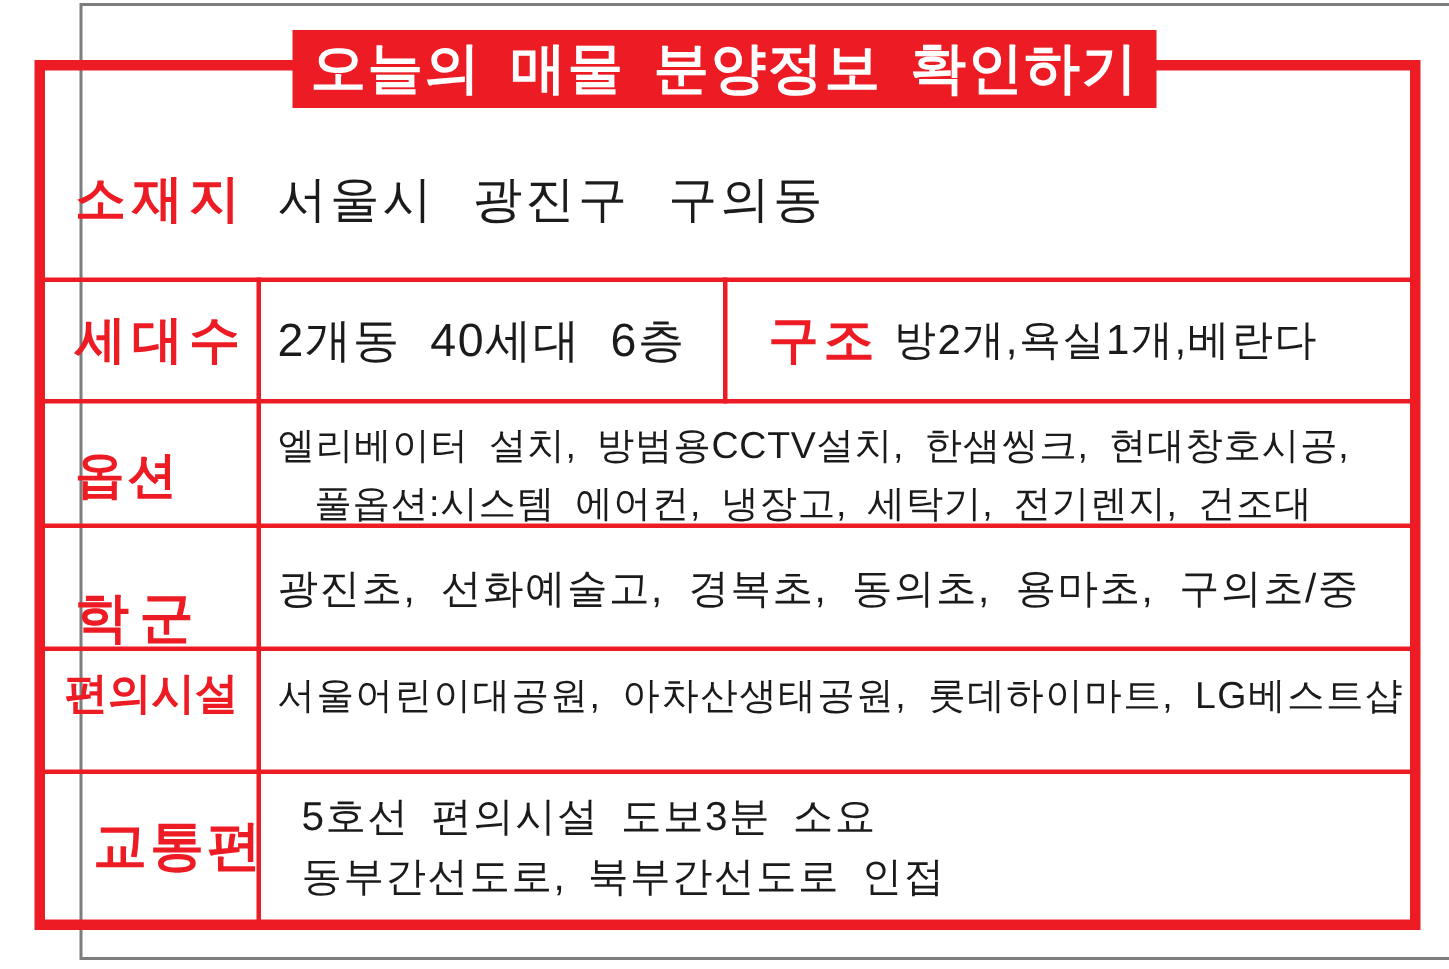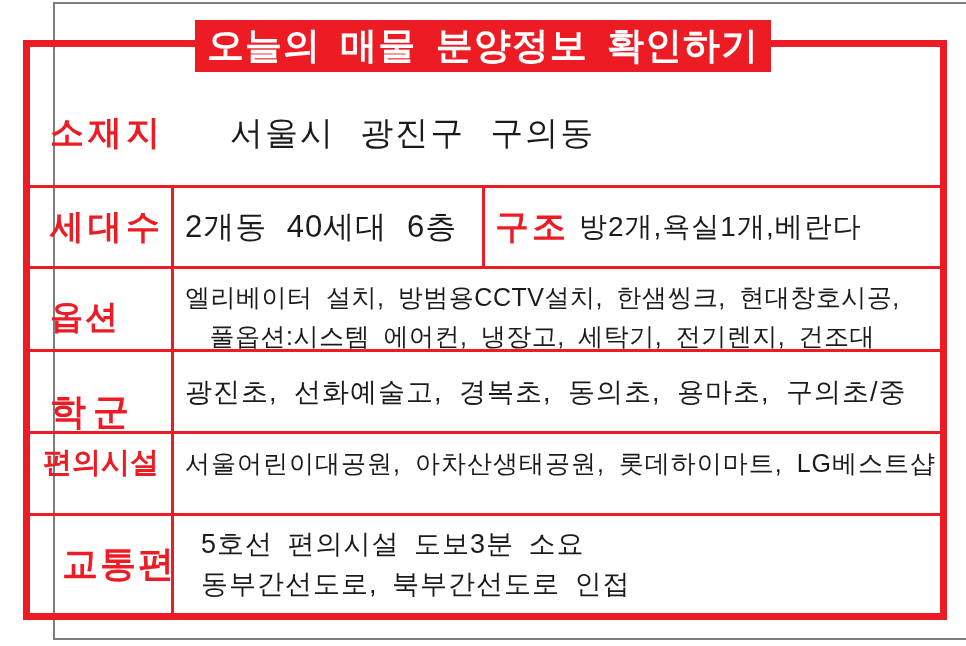--- a/index.html
+++ b/index.html
@@ -35,7 +35,7 @@
 
   
   .row{position:absolute;left:31px;width:908px;display:flex;align-items:center;z-index:2;}
-  .row-1{top:81px;height:104px;gap:45px;}
+  .row-1{top:81px;height:104px;}
   .row-2{top:188px;height:78px;}
   .row-3{top:269px;height:96px;}
   .row-4{top:352px;height:79px;}

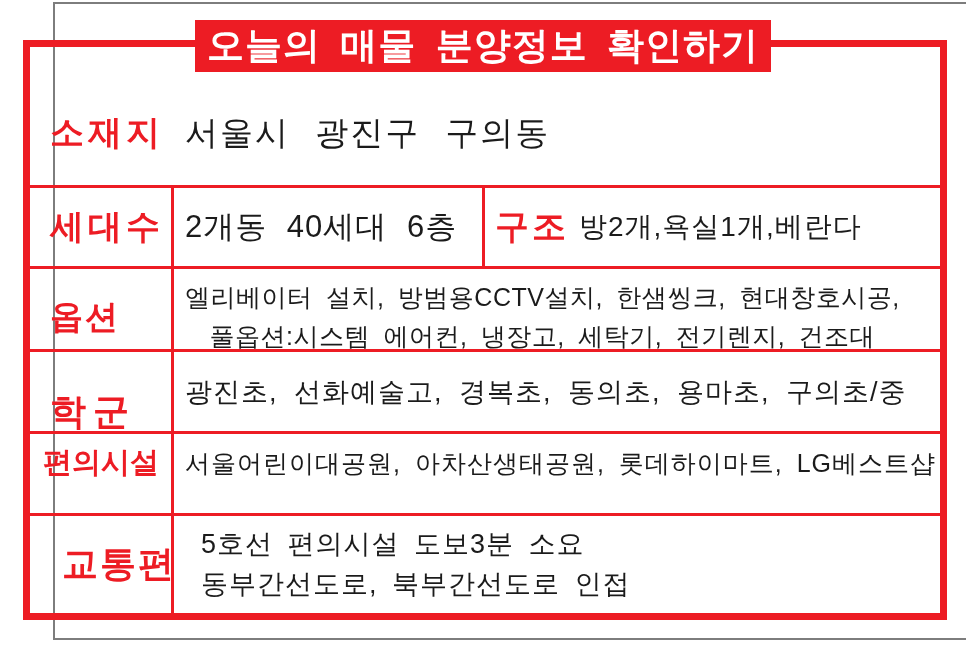--- a/index.html
+++ b/index.html
@@ -56,7 +56,7 @@
 
   .val-location{font-size:33px;letter-spacing:2px;word-spacing:14px;text-align:right;}
   .val-units{font-size:31px;letter-spacing:1px;word-spacing:10px;flex:none;width:309px;}
-  .cell-structure{flex:none;padding-left:12px;display:flex;align-items:center;}
+  .cell-structure{flex:none;padding-left:29px;display:flex;align-items:center;}
   .val-structure{font-size:28px;letter-spacing:1px;padding-left:10px;color:var(--ink);font-weight:500;white-space:nowrap;}
   .val-options{font-size:25px;line-height:39px;letter-spacing:0.5px;word-spacing:6px;text-align:center;}
   .val-schools{font-size:27px;letter-spacing:1px;word-spacing:8px;}

